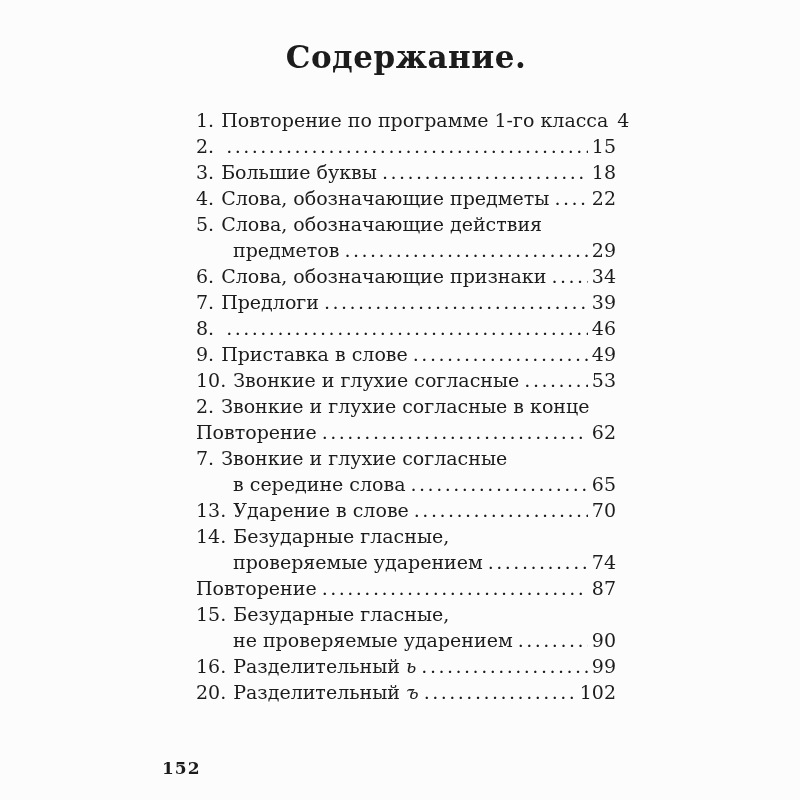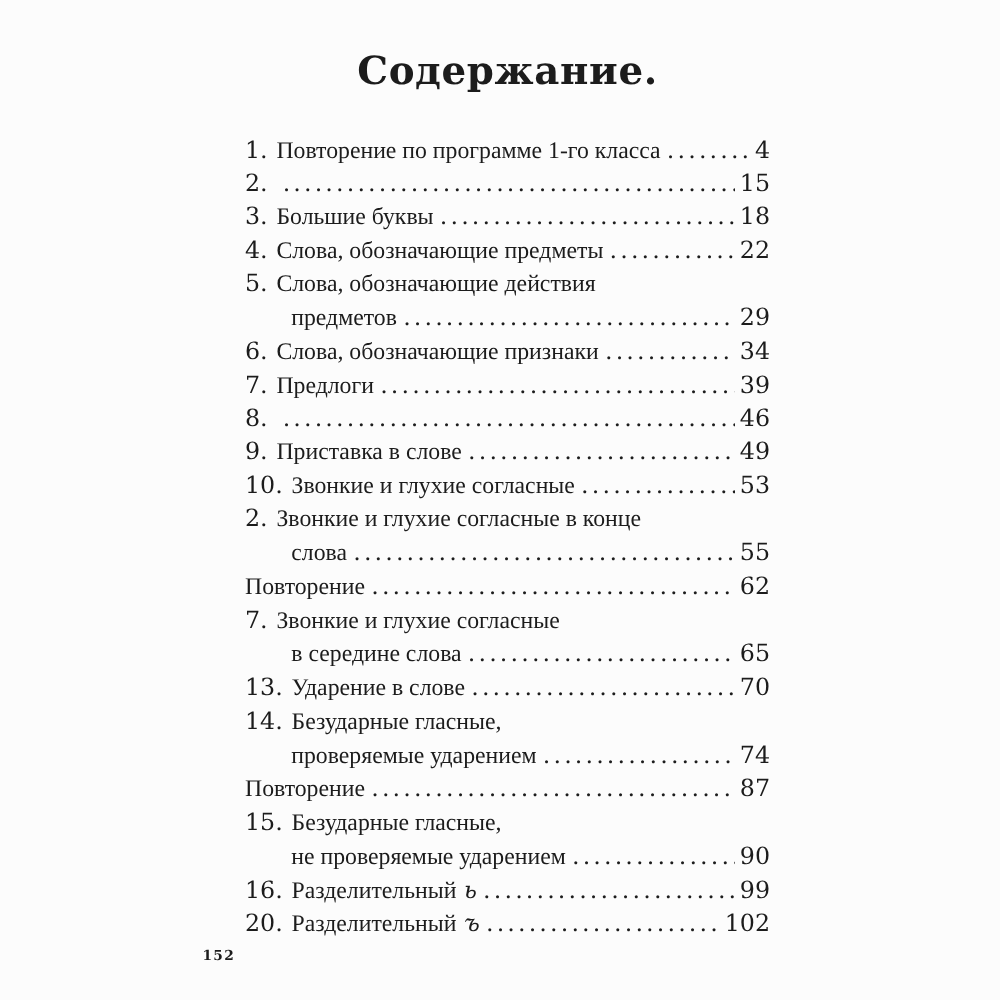--- a/index.html
+++ b/index.html
@@ -54,7 +54,6 @@
   }
   .txt {
     flex: 0 0 auto;
-    font-family: Liberation Serif, serif;
   }
   .letter {
     flex: 0 0 auto;

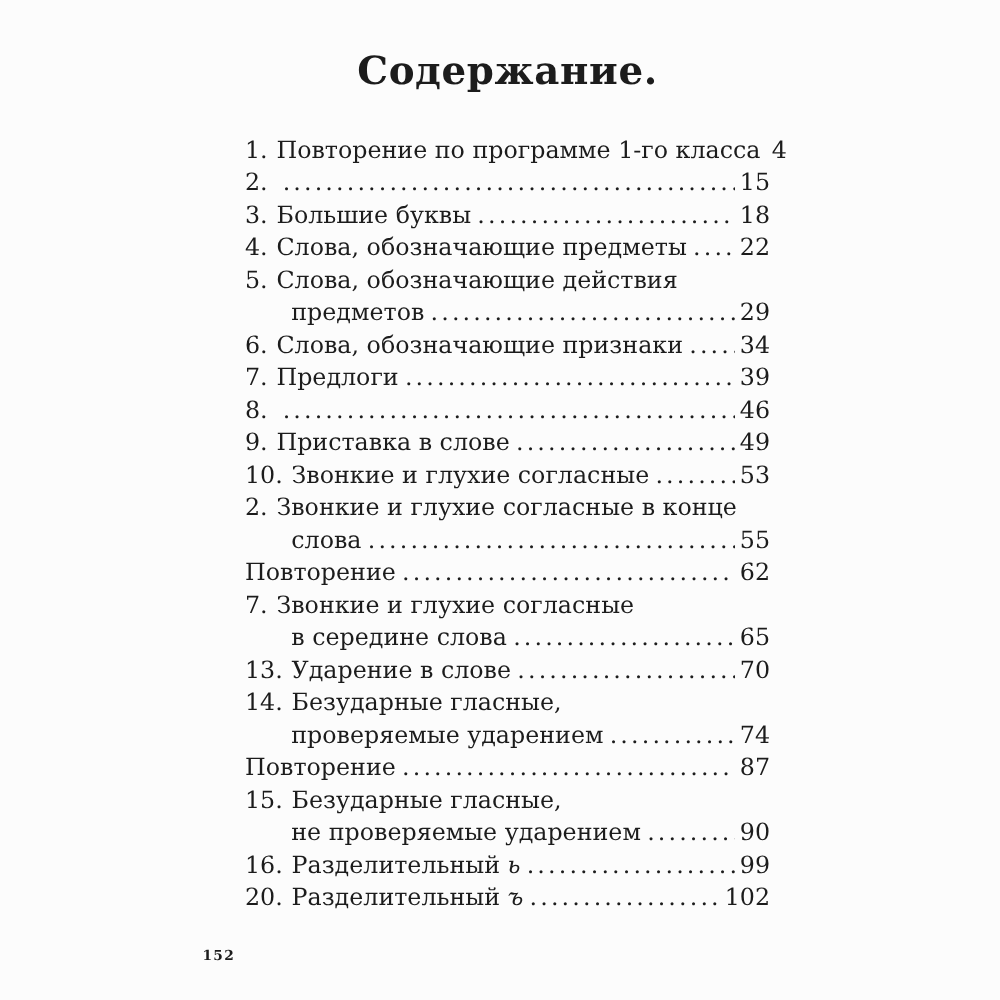--- a/index.html
+++ b/index.html
@@ -175,11 +175,6 @@
             <span class="num">2.</span>
             <span class="txt">Звонкие и глухие согласные в конце</span>
           </div>
-          <div class="toc-line cont">
-            <span class="txt">слова</span>
-            <span class="dots"></span>
-            <span class="pg">55</span>
-          </div>
         </div>
         <div class="toc-entry">
           <div class="toc-line">

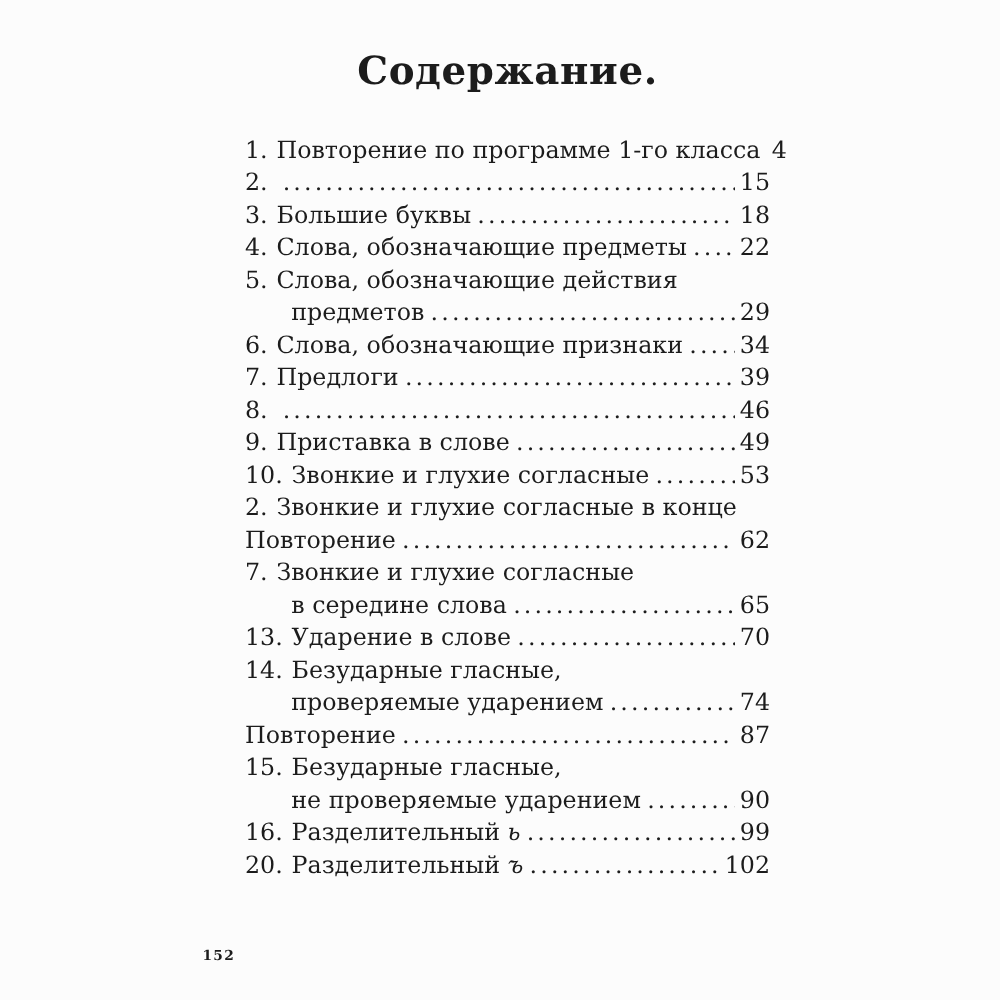--- a/index.html
+++ b/index.html
@@ -77,7 +77,7 @@
     position: absolute;
     left: 162px;
     top: 758px;
-    font-size: 11px;
+    font-size: 17px;
     font-weight: bold;
     letter-spacing: 1px;
   }

